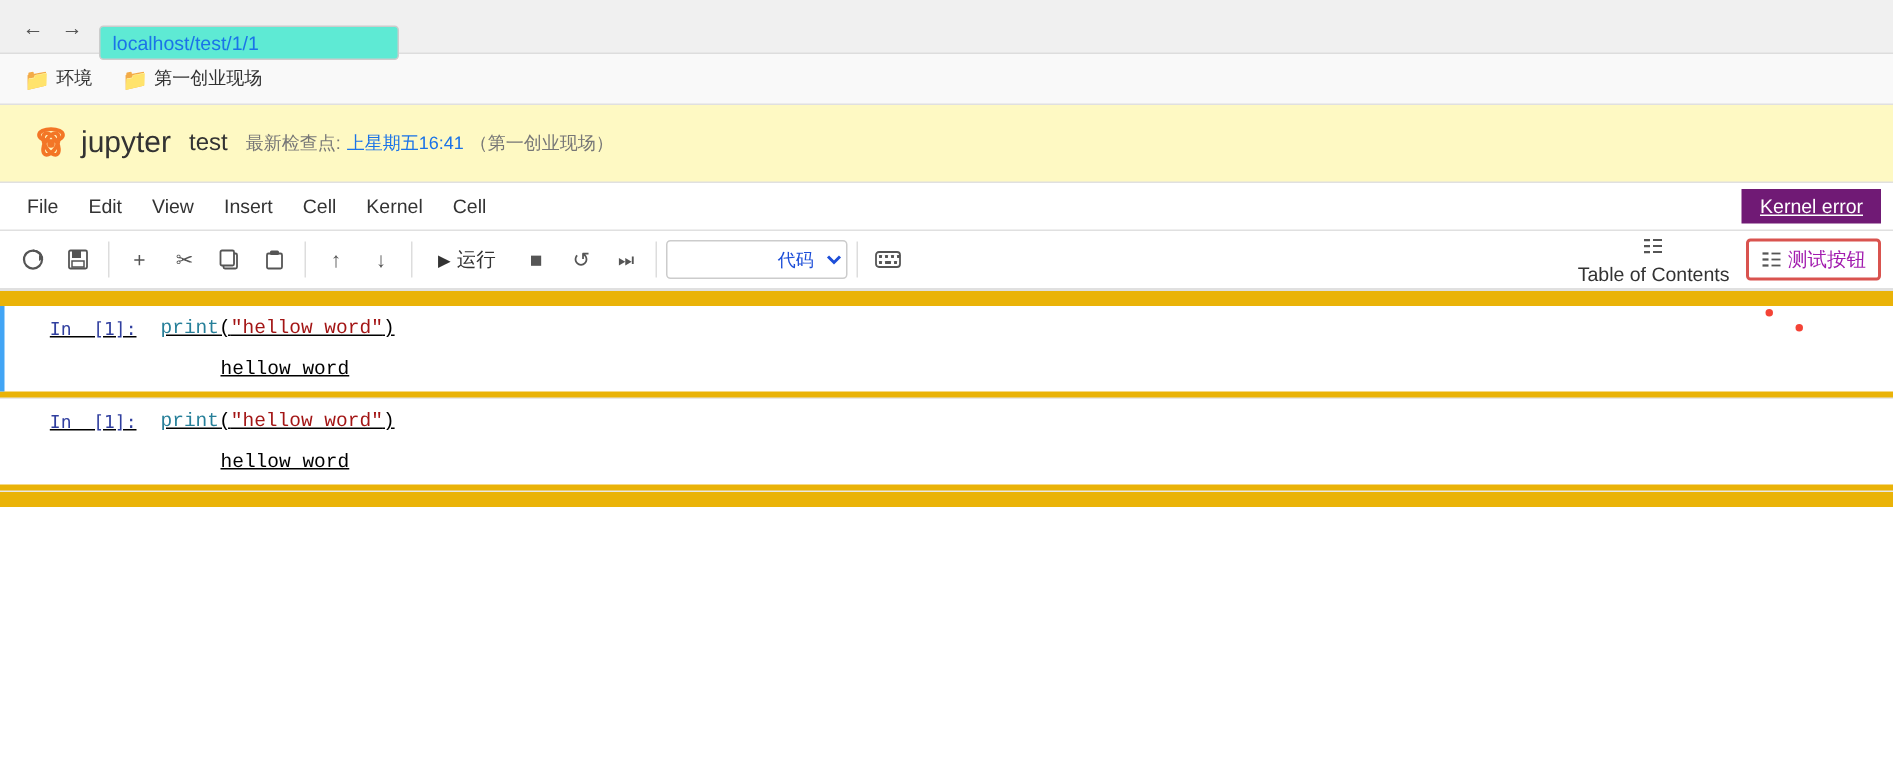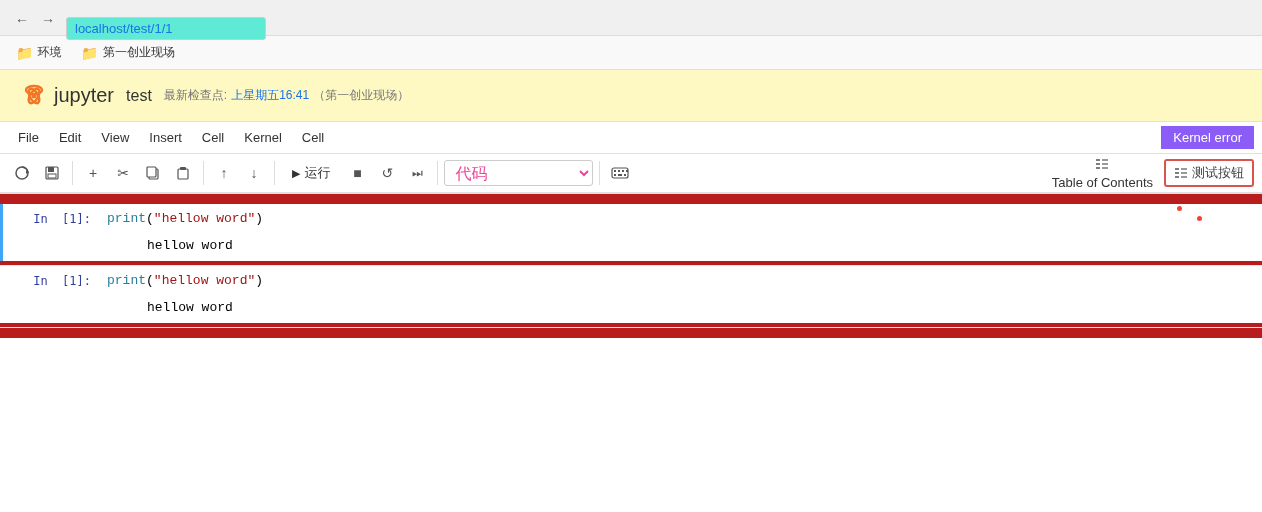--- a/index.html
+++ b/index.html
@@ -140,12 +140,13 @@
     }
     .kernel-error-btn {
       margin-left: auto;
-      background: #8b5cf6;
+      background: #701a75;
       color: #fff;
       padding: 4px 12px;
       font-size: 13px;
       border-radius: 0;
       cursor: pointer;
+      text-decoration: underline;
     }
 
     

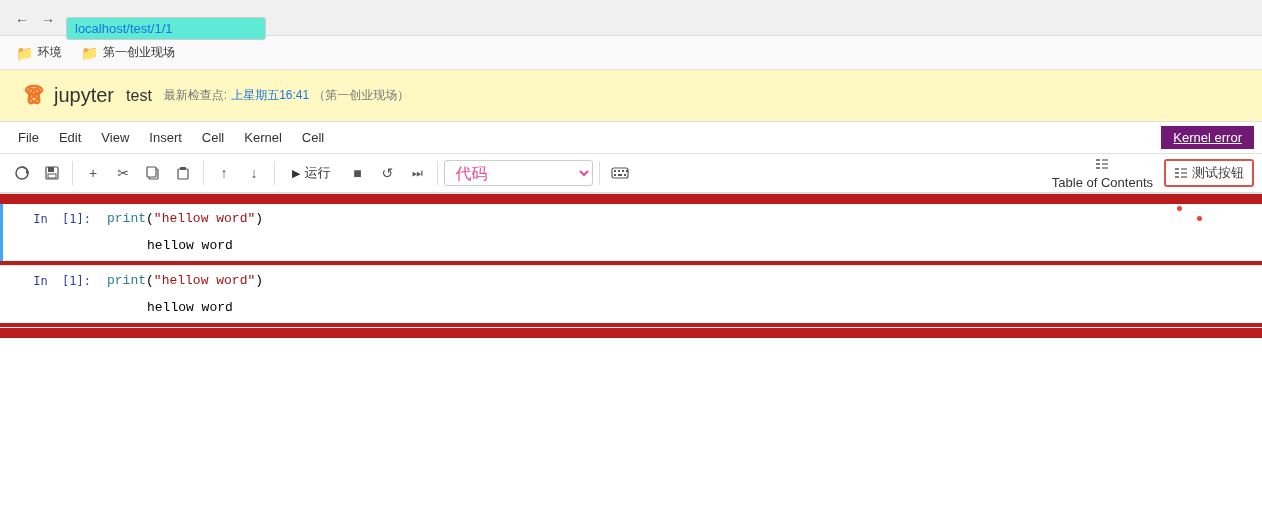--- a/index.html
+++ b/index.html
@@ -193,11 +193,12 @@
       border: 1px solid #ccc;
       border-radius: 3px;
       padding: 0 6px;
-      font-size: 16px;
-      color: #ec4899;
+      font-size: 12px;
+      color: #1d4ed8;
       background: #fff;
       cursor: pointer;
       min-width: 80px;
+      text-align: right;
     }
     .toolbar-spacer { flex: 1; }
     .toc-btn {

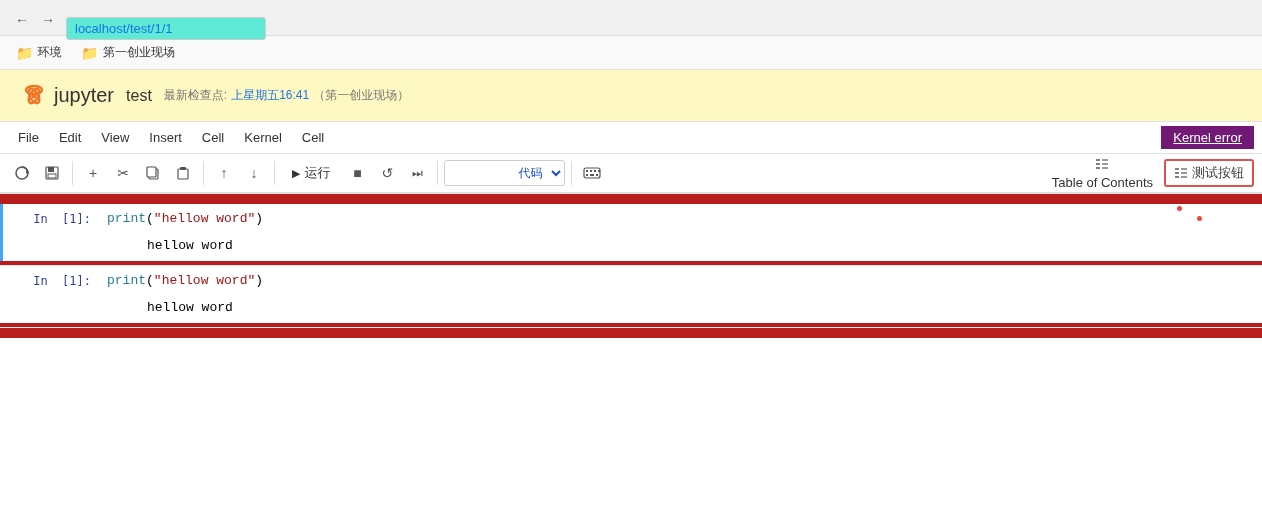--- a/index.html
+++ b/index.html
@@ -223,7 +223,7 @@
       border-radius: 3px;
       cursor: pointer;
       font-size: 13px;
-      color: #404040;
+      color: #a21caf;
       white-space: nowrap;
     }
 

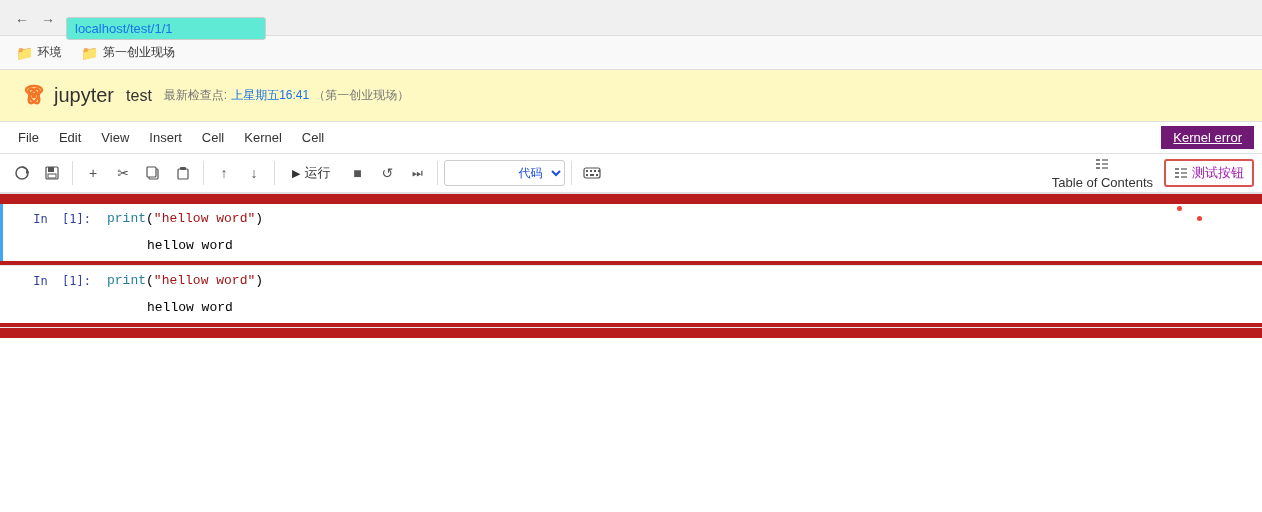--- a/index.html
+++ b/index.html
@@ -229,8 +229,9 @@
 
     
     .notebook-content {
-      background: #b91c1c;
+      background: #eab308;
       padding: 10px 0;
+      text-decoration: underline;
     }
 
     .cell {

